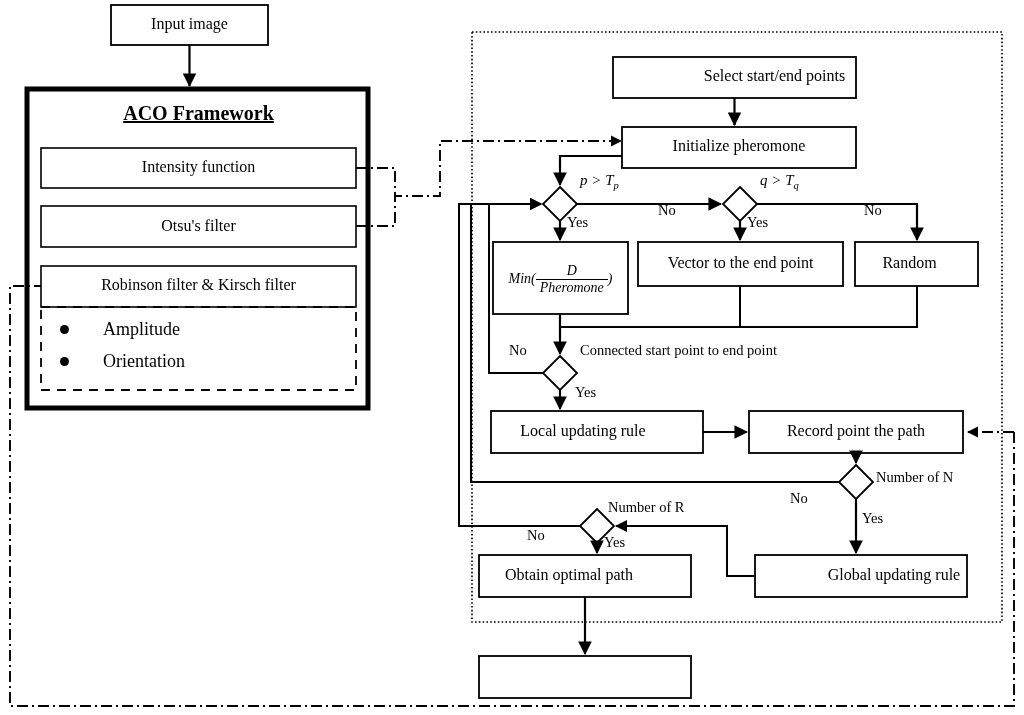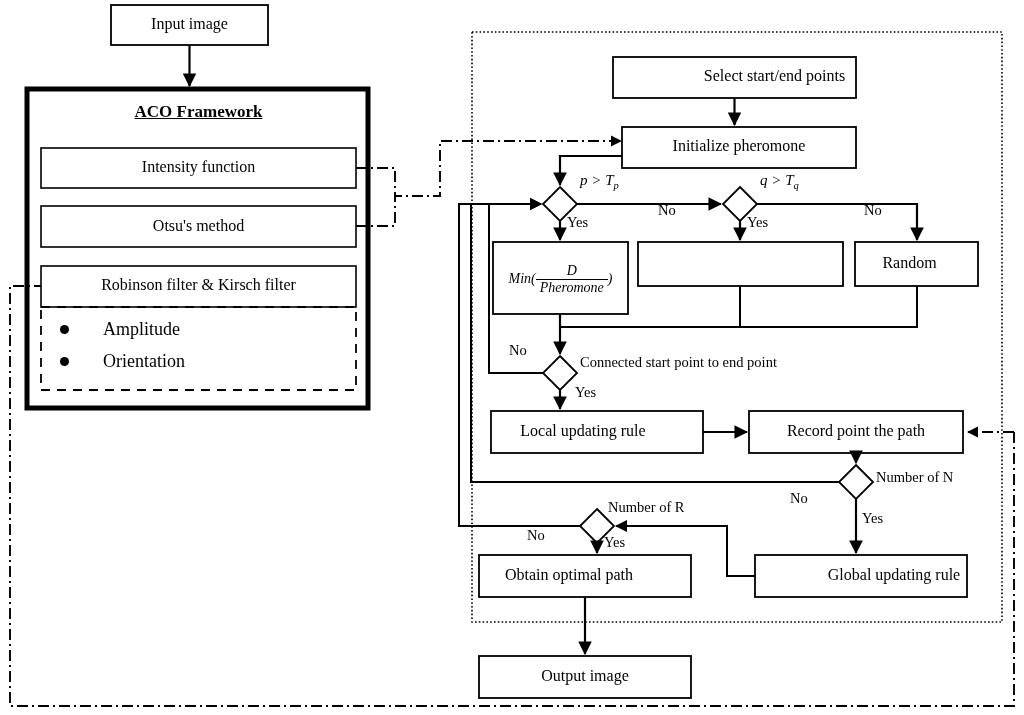--- a/index.html
+++ b/index.html
@@ -45,7 +45,7 @@
     font-style: italic;
   }
   .framework-title {
-    font-size: 17px;
+    font-size: 20px;
     font-weight: bold;
     text-decoration: underline;
     text-align: center;

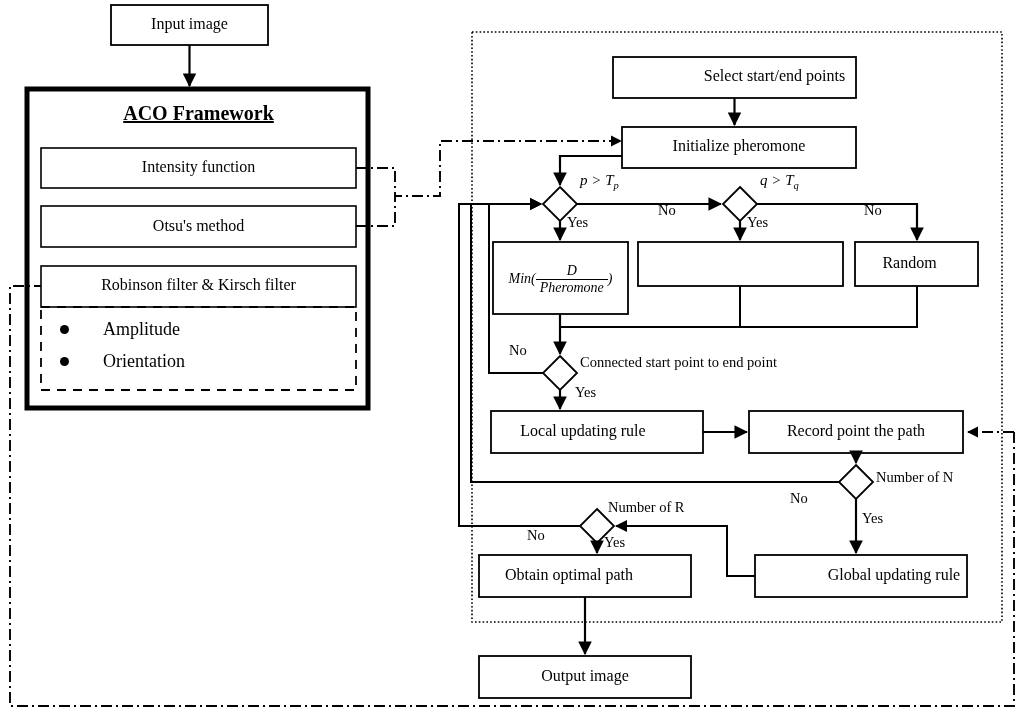--- a/index.html
+++ b/index.html
@@ -191,7 +191,7 @@
 
   <div class="lbl box-label" style="left:41px; top:159px; width:315px;">Intensity function</div>
 
-  <div class="lbl box-label" style="left:41px; top:218px; width:315px;">Otsu's method</div>
+  <div class="lbl box-label" style="left:41px; top:218px; width:315px;">Otsu's filter</div>
 
   <div class="lbl box-label" style="left:41px; top:277px; width:315px;">Robinson filter &amp; Kirsch filter</div>
 

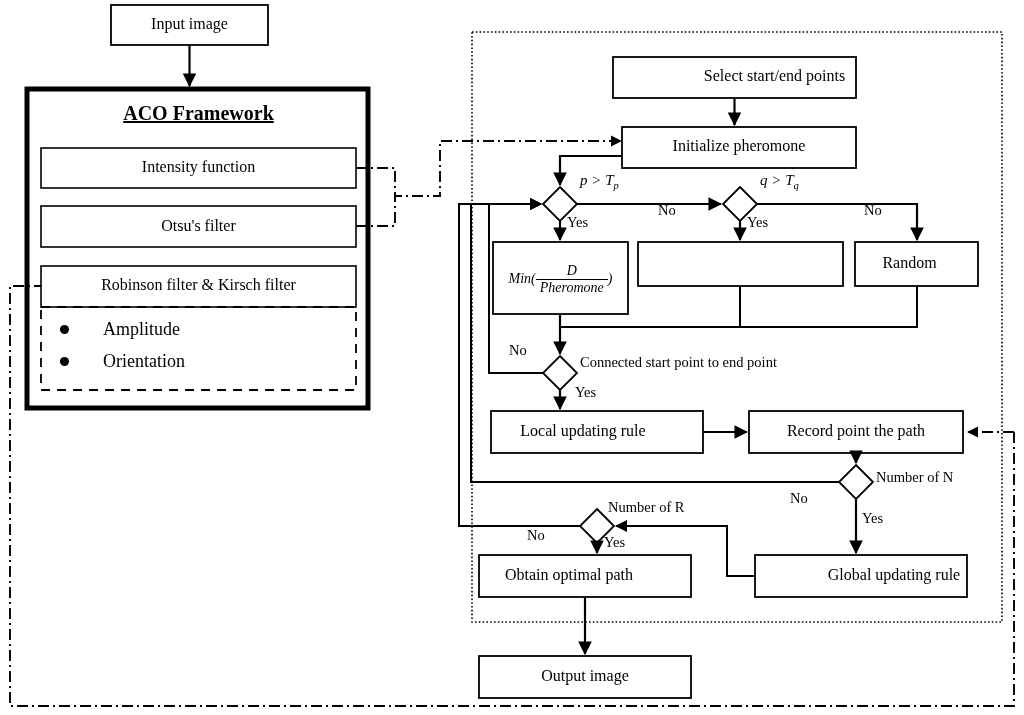--- a/index.html
+++ b/index.html
@@ -217,6 +217,7 @@
     <span>)</span>
   </div>
 
+  <div class="lbl box-label" style="left:638px; top:255px; width:205px;">Vector to the end point</div>
 
   <div class="lbl box-label" style="left:855px; top:255px; width:109px;">Random</div>
 

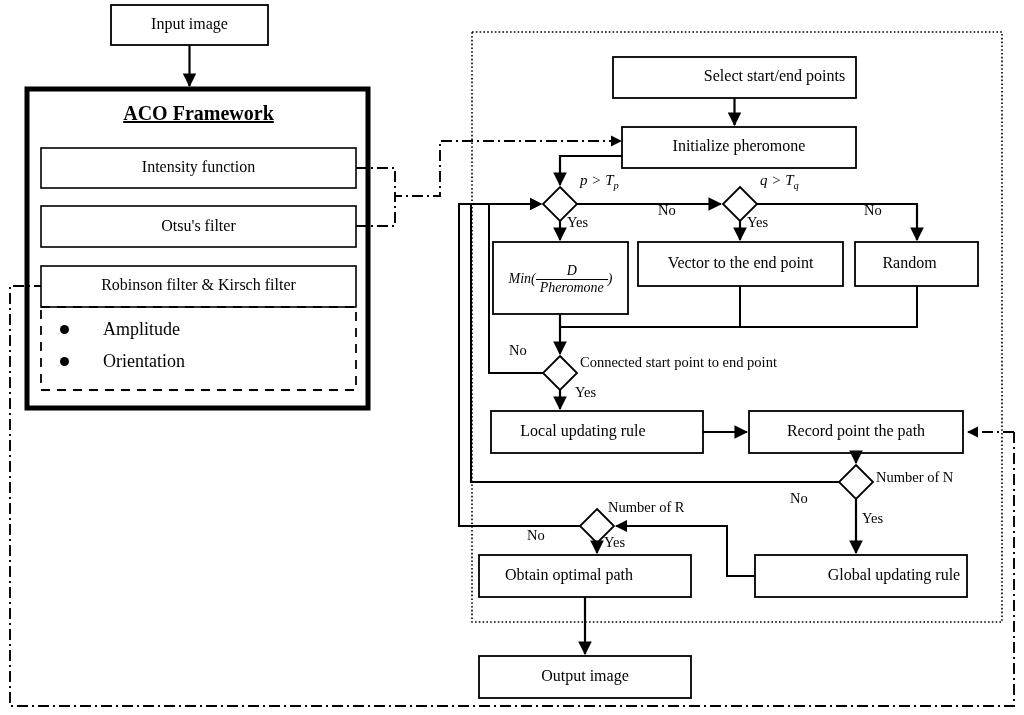--- a/index.html
+++ b/index.html
@@ -244,7 +244,7 @@
   <div class="lbl edge-label" style="left:747px; top:215px;">Yes</div>
   <div class="lbl edge-label" style="left:864px; top:203px;">No</div>
 
-  <div class="lbl edge-label" style="left:580px; top:343px;margin-top:12px;">Connected start point to end point</div>
+  <div class="lbl edge-label" style="left:580px; top:343px;">Connected start point to end point</div>
   <div class="lbl edge-label" style="left:509px; top:343px;">No</div>
   <div class="lbl edge-label" style="left:575px; top:385px;">Yes</div>
 

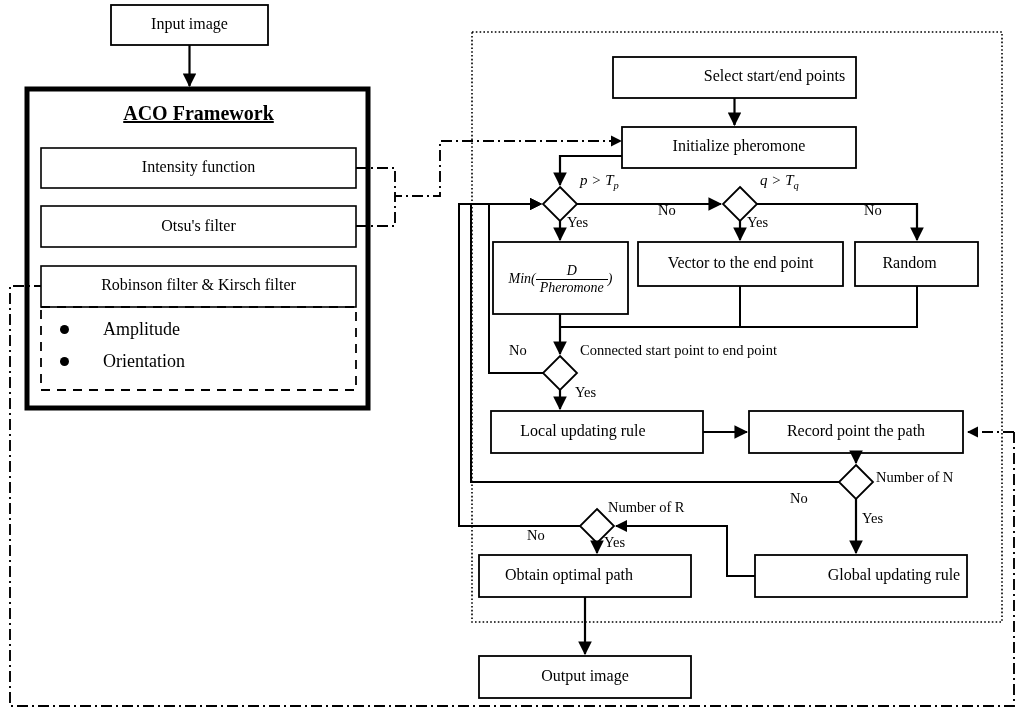--- a/index.html
+++ b/index.html
@@ -229,7 +229,6 @@
 
   <div class="lbl box-label" style="left:479px; top:567px; width:180px;">Obtain optimal path</div>
 
-  <div class="lbl box-label" style="left:479px; top:668px; width:212px;">Output image</div>
 
   <div class="lbl cond-label" style="left:580px; top:173px;">
     <span>p</span><span> </span><span>&gt;</span><span> </span><span>T</span><sub>p</sub>

